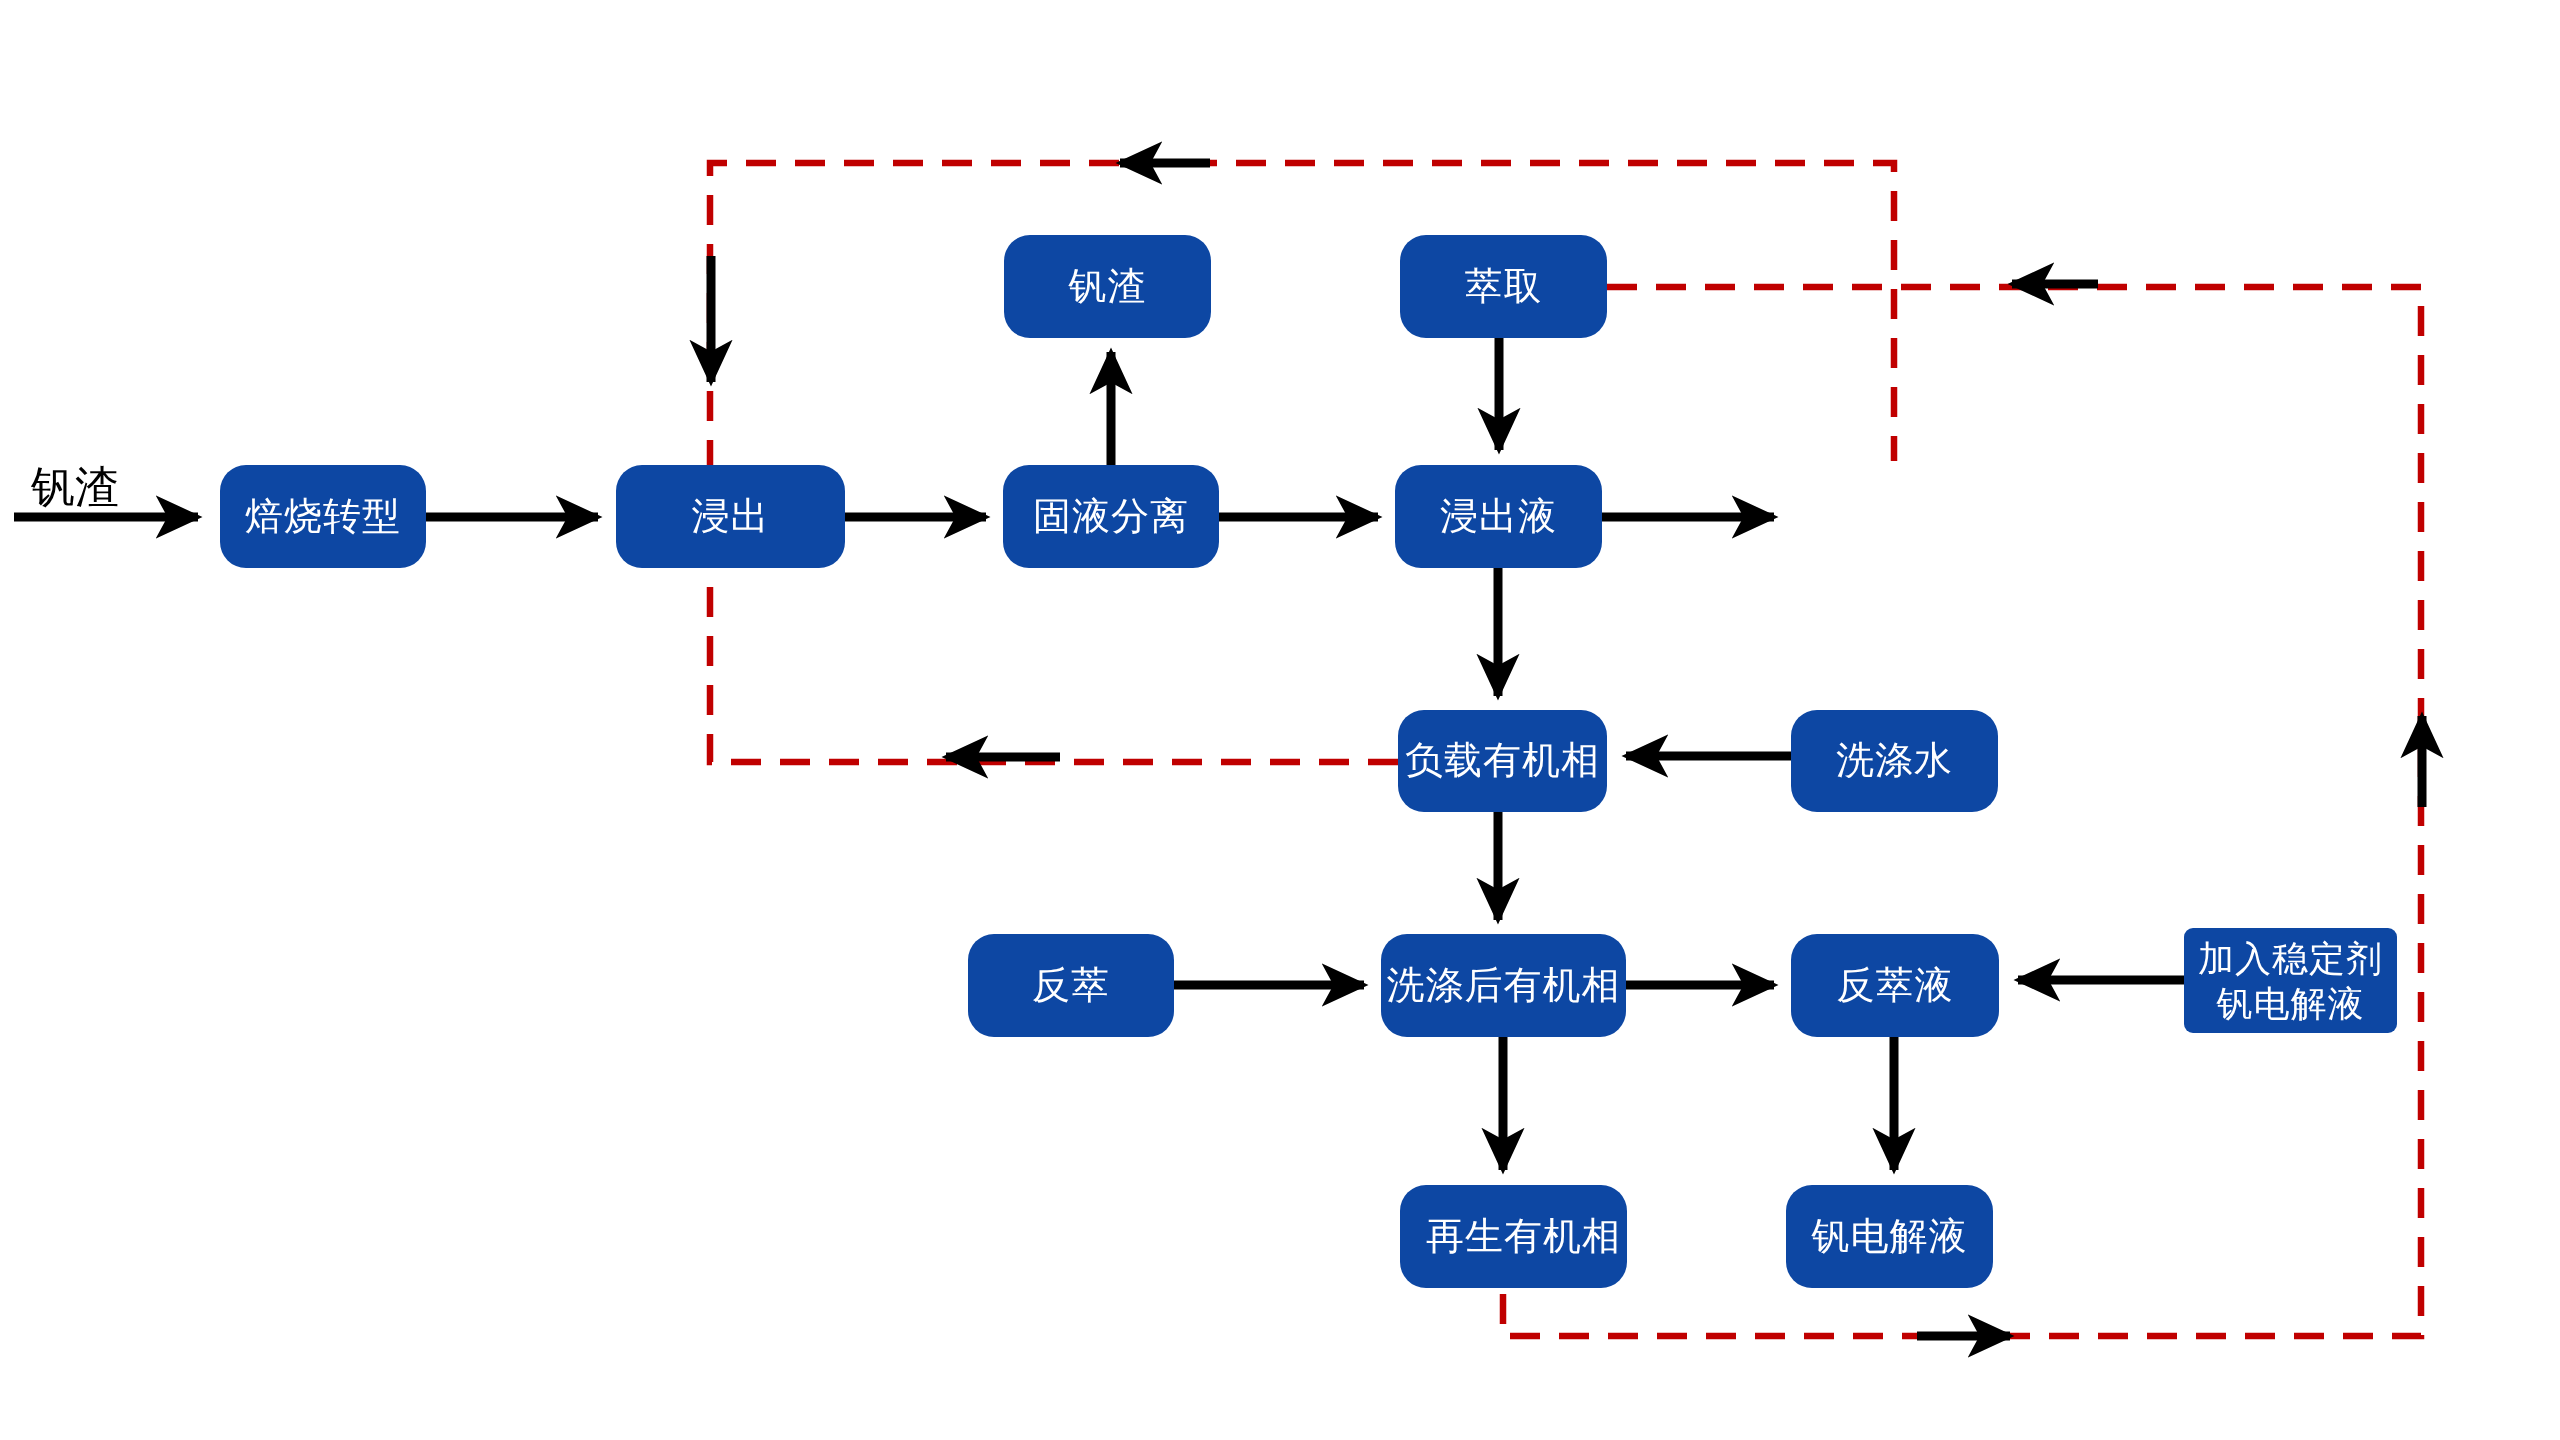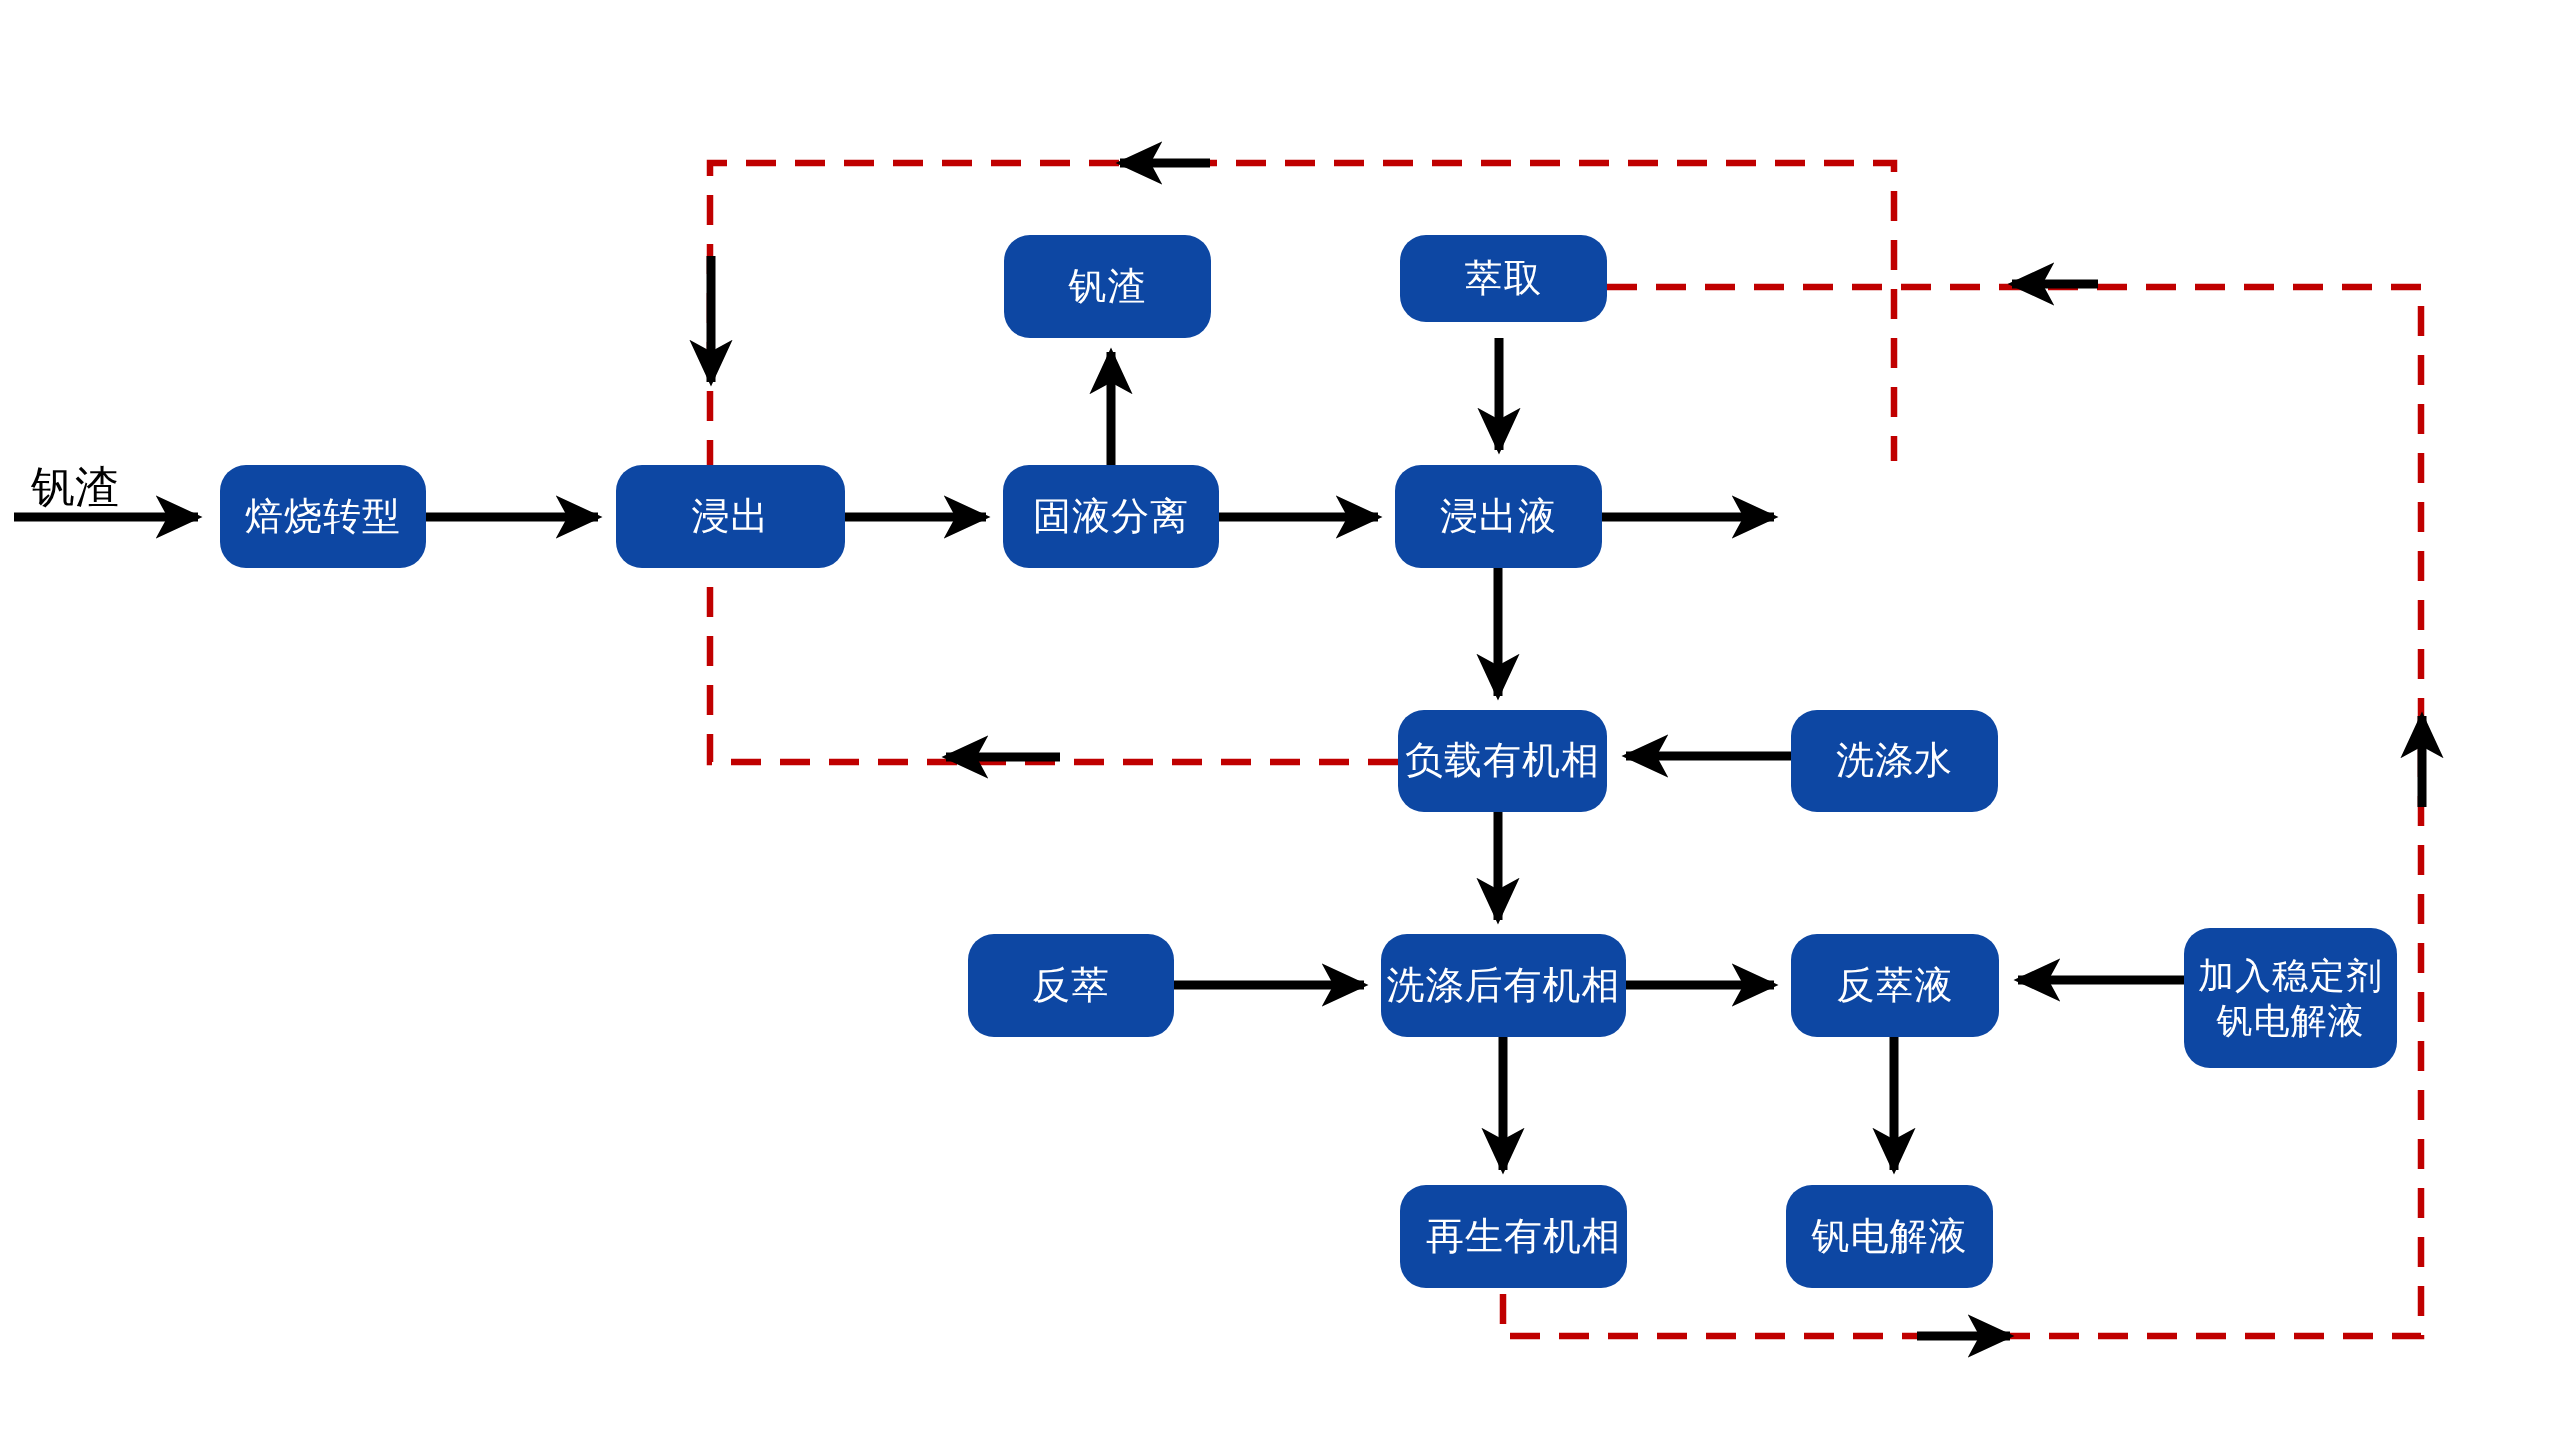--- a/index.html
+++ b/index.html
@@ -109,7 +109,7 @@
     <span>钒渣</span>
   </div>
 
-  <div class="node" style="left:1400px; top:235px; width:207px; height:87px;justify-content:center;">
+  <div class="node" style="left:1400px; top:235px; width:207px; height:103px;justify-content:center;">
     <span>萃取</span>
   </div>
 

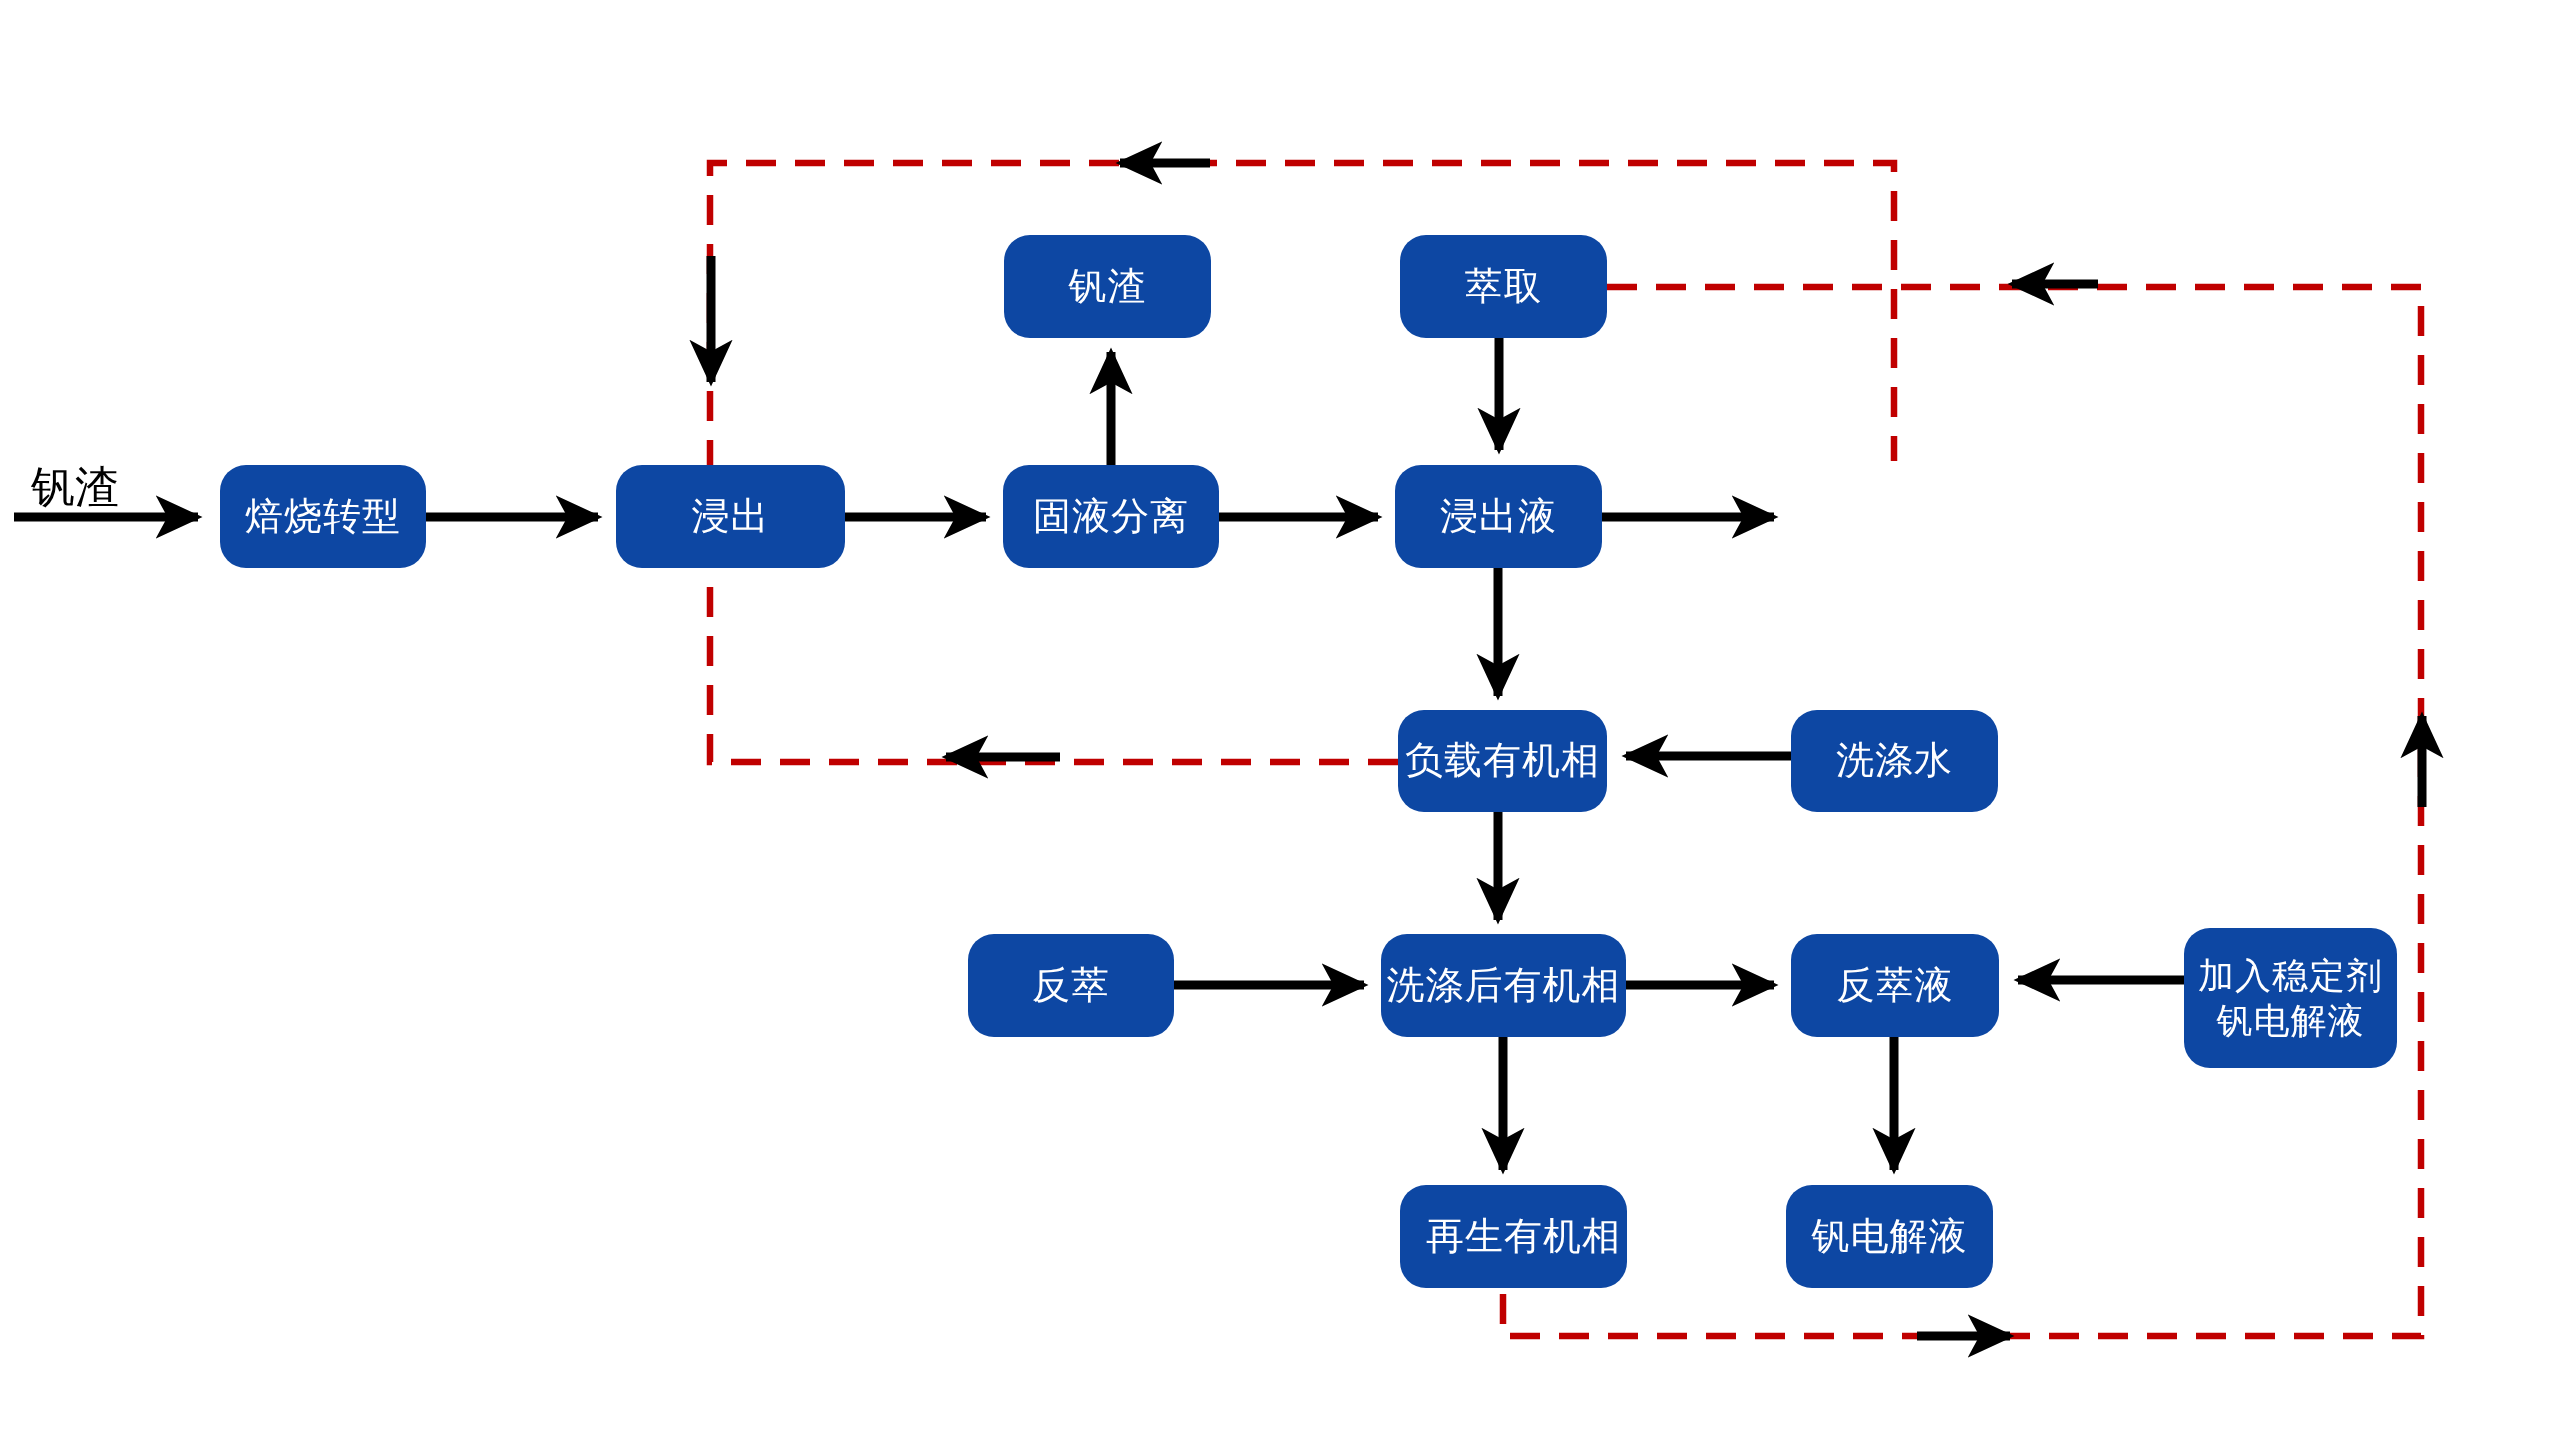--- a/index.html
+++ b/index.html
@@ -138,7 +138,7 @@
     <span>反萃液</span>
   </div>
 
-  <div class="node two-line" style="left:2184px; top:928px; width:213px; height:140px;">
+  <div class="node two-line" style="left:2184px; top:928px; width:213px; height:105px;border-radius:9px;">
     <span>加入稳定剂</span>
     <span>钒电解液</span>
   </div>

